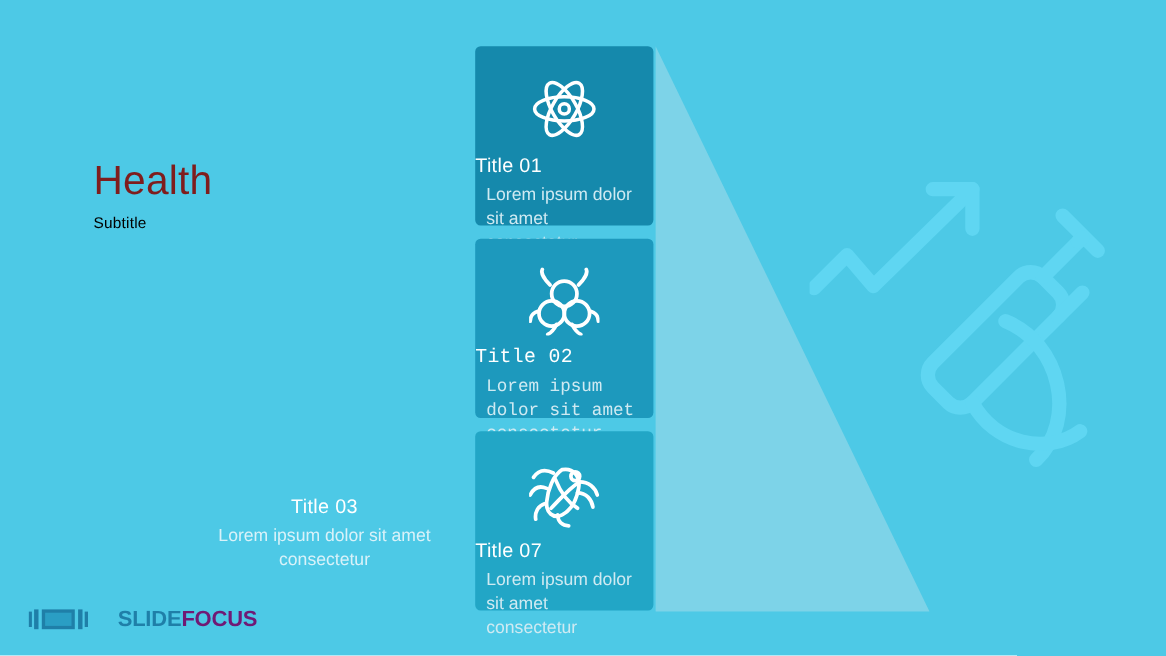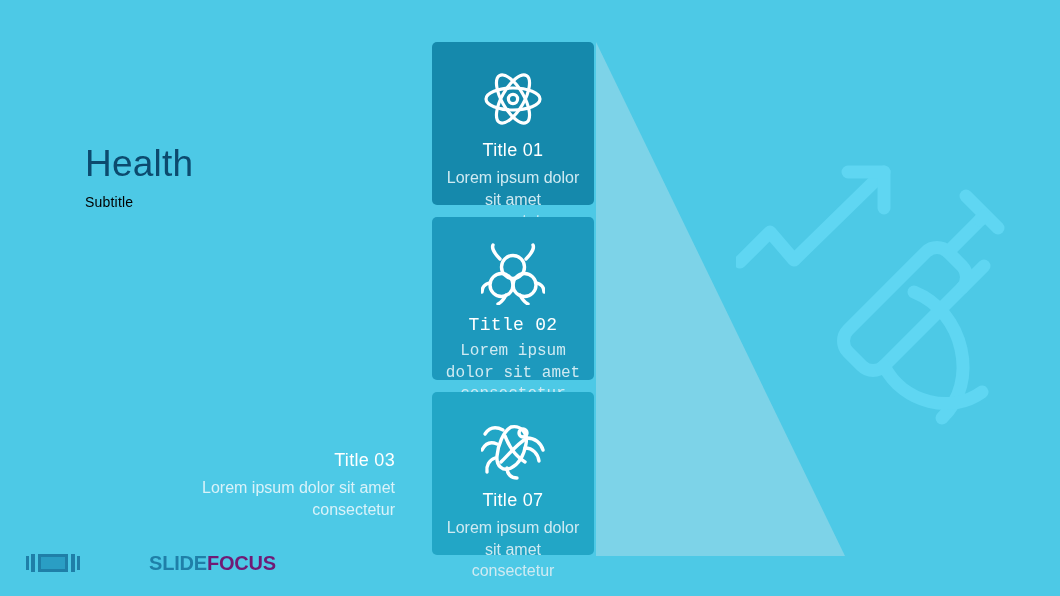--- a/index.html
+++ b/index.html
@@ -49,7 +49,7 @@
   .slide-title {
     font-size: 37px;
     font-weight: 400;
-    color: #0c4a6e;
+    color: #7f1d1d;
     letter-spacing: 0.2px;
     line-height: 1.05;
     margin: 0;

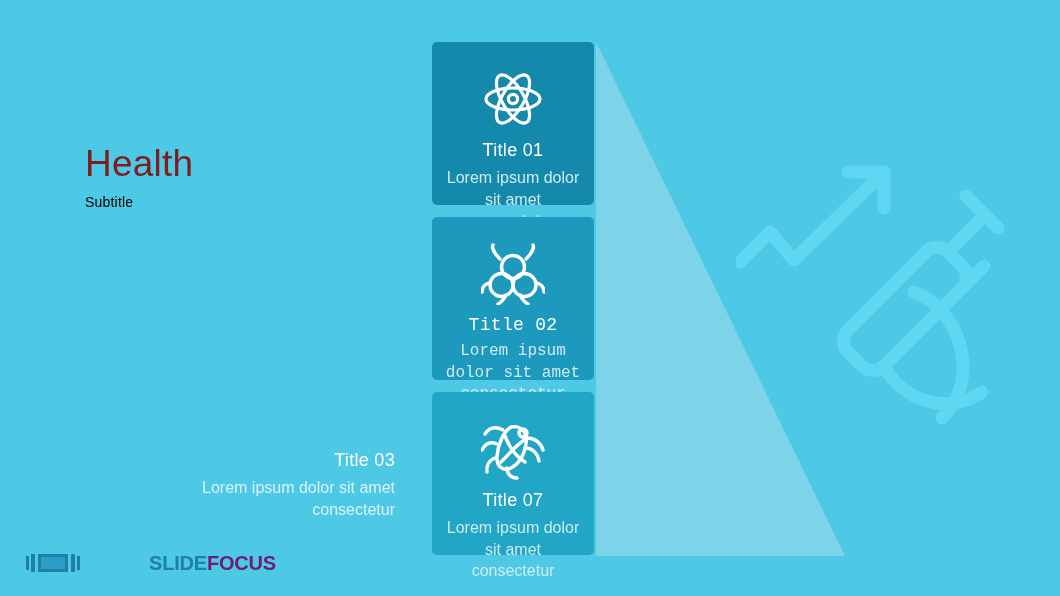--- a/index.html
+++ b/index.html
@@ -77,7 +77,7 @@
     width: 162px;
     border-radius: 5px;
     box-sizing: border-box;
-    text-align: center;
+    text-align: left;
     padding-top: 20px;
   }
   .card-1 { top: 42px;  height: 163px; background: #1589ac; }

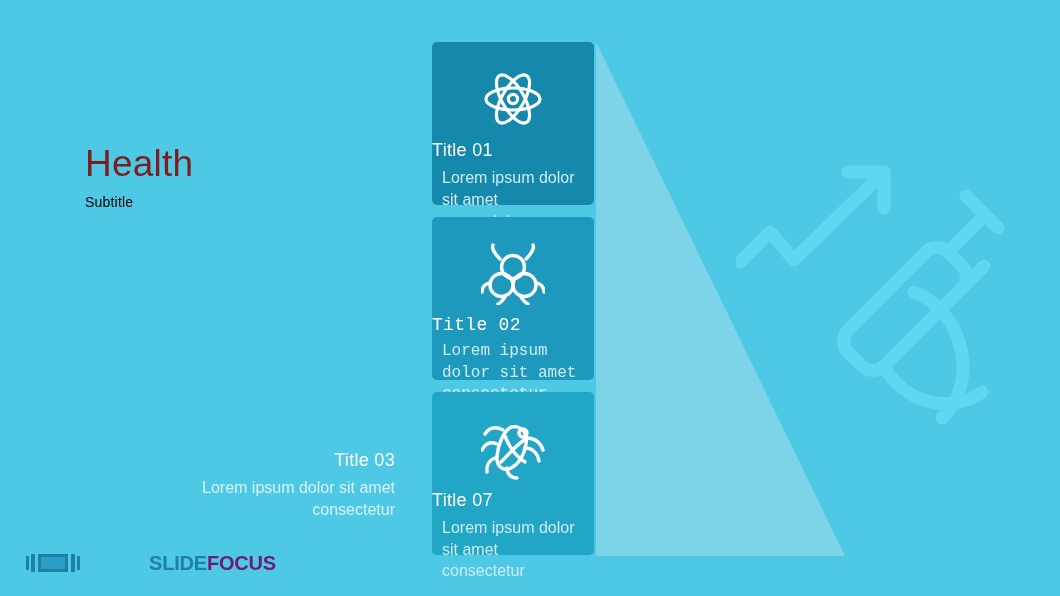--- a/index.html
+++ b/index.html
@@ -112,7 +112,7 @@
     left: 195px;
     top: 450px;
     width: 200px;
-    text-align: right;
+    text-align: center;
   }
   .outside-label .card-title { margin-top: 0; }
   .outside-label .card-desc { padding: 0; color: #d9f2f9; }

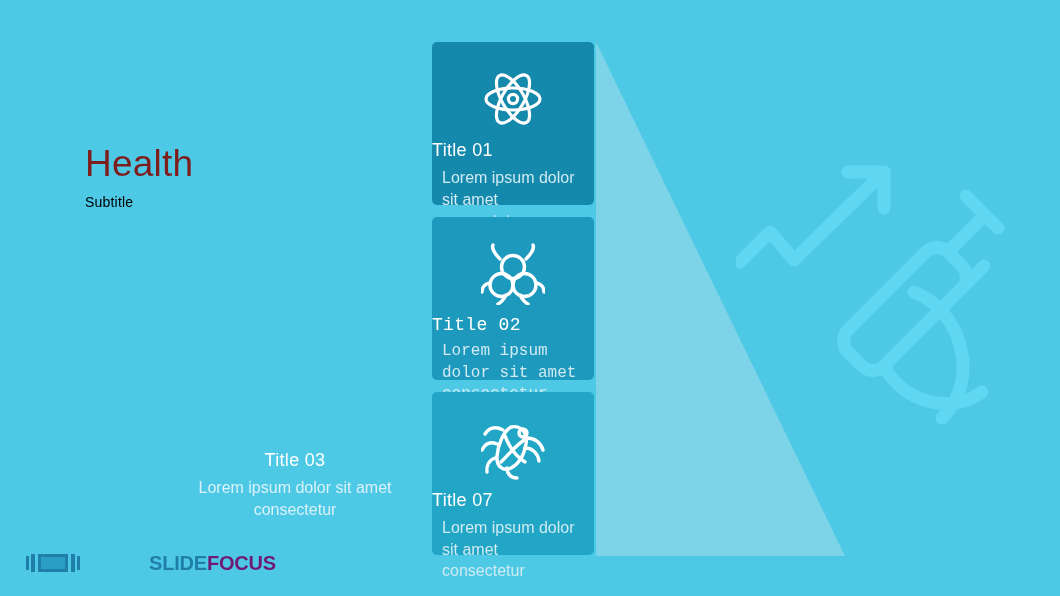--- a/index.html
+++ b/index.html
@@ -133,7 +133,7 @@
     letter-spacing: -0.2px;
     line-height: 1;
   }
-  .logo-slide { color: #1f7fa8; margin-left: 42px; }
+  .logo-slide { color: #1f7fa8; }
   .logo-focus { color: #701a75; }
 </style>
 </head>

